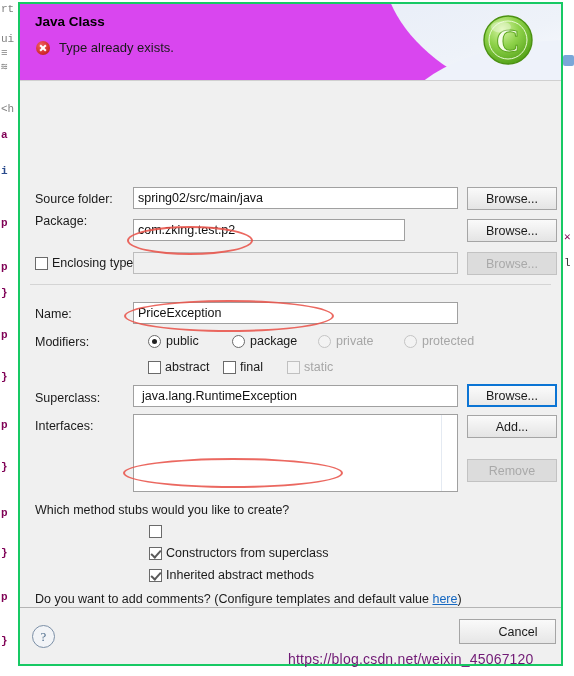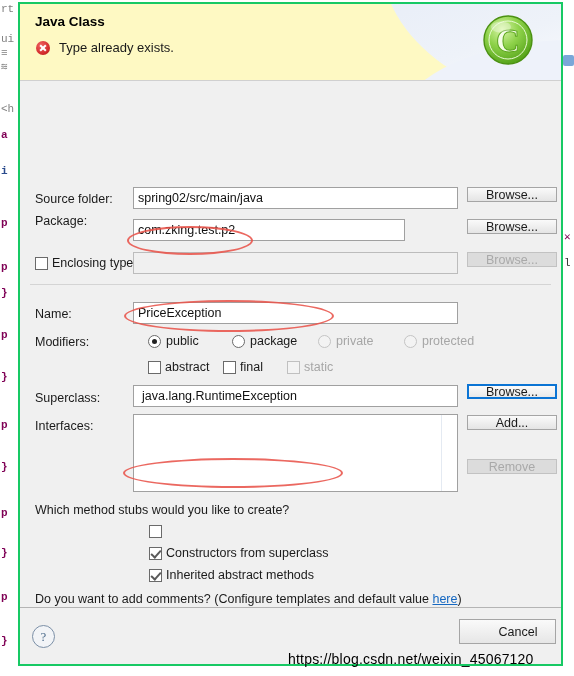--- a/index.html
+++ b/index.html
@@ -122,7 +122,7 @@
   
   .banner {
     height: 76px;
-    background: #fef9c3;
+    background: #d946ef;
     position: relative;
     flex: none;
     overflow: hidden;

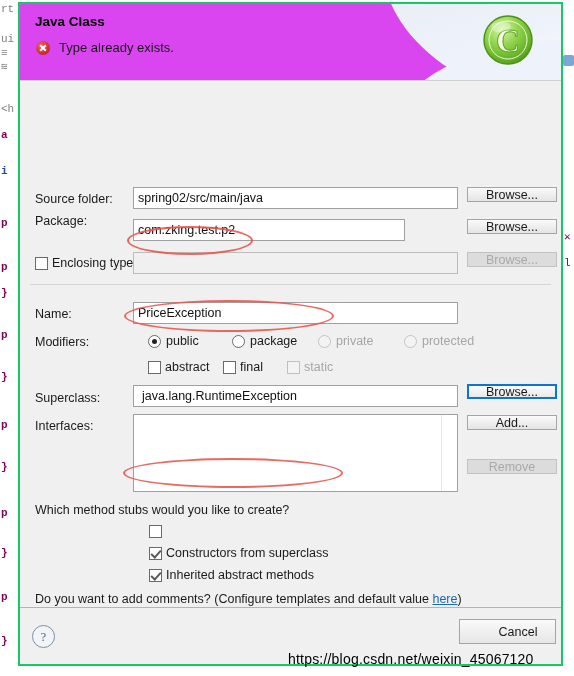--- a/index.html
+++ b/index.html
@@ -214,7 +214,7 @@
   .btn {
     position: absolute;
     box-sizing: border-box;
-    width: 90px; height: 15px;
+    width: 90px; height: 23px;
     border: 1px solid #a5a5a5;
     background: linear-gradient(#fafafa, #e4e4e4);
     font-size: 12.5px;

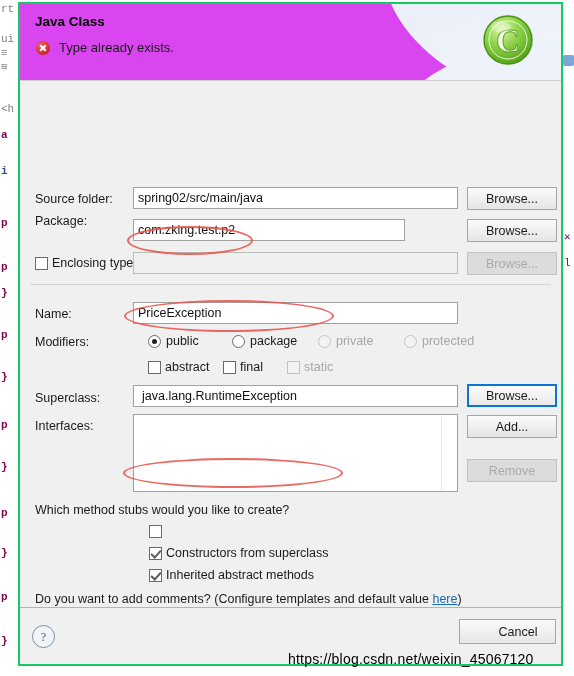--- a/index.html
+++ b/index.html
@@ -366,7 +366,7 @@
     position: absolute;
     left: 288px; bottom: 9px;
     font-size: 14px;
-    color: #000000;
+    color: #701a75;
     letter-spacing: .2px;
     white-space: nowrap;
     font-family: "Liberation Sans", sans-serif;

